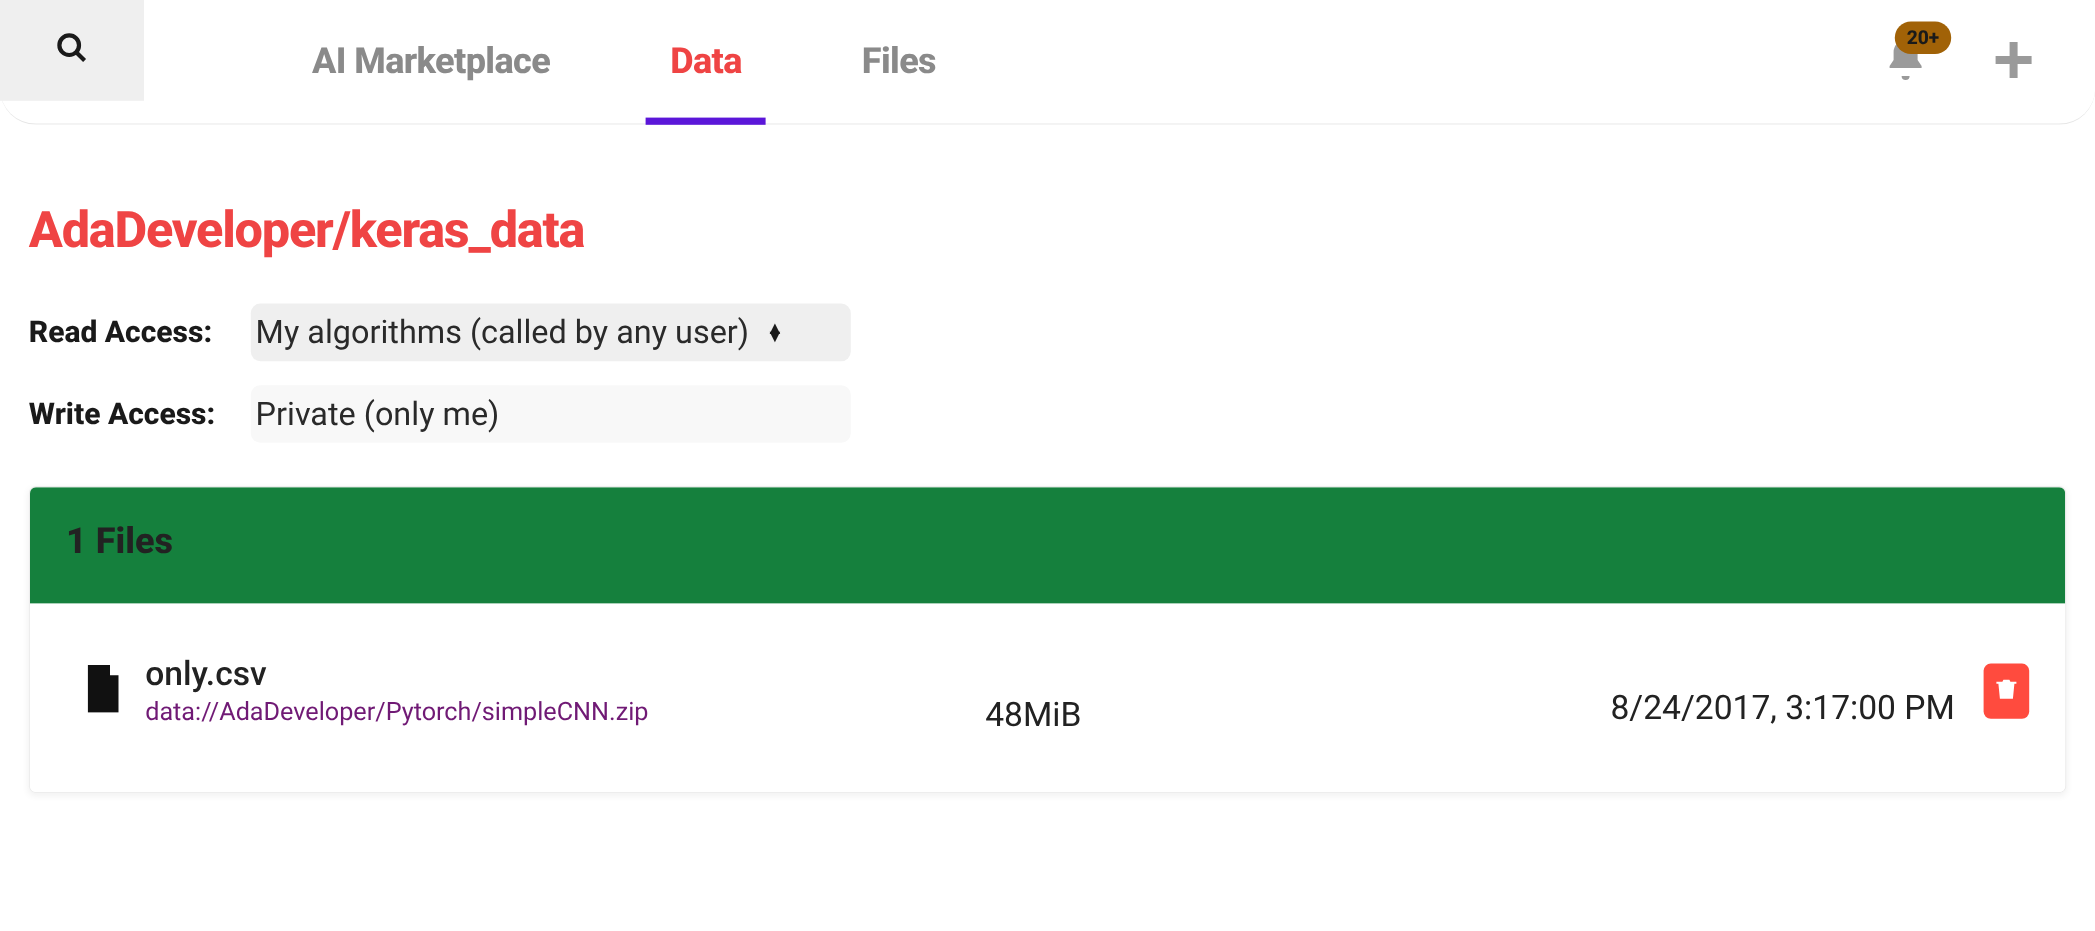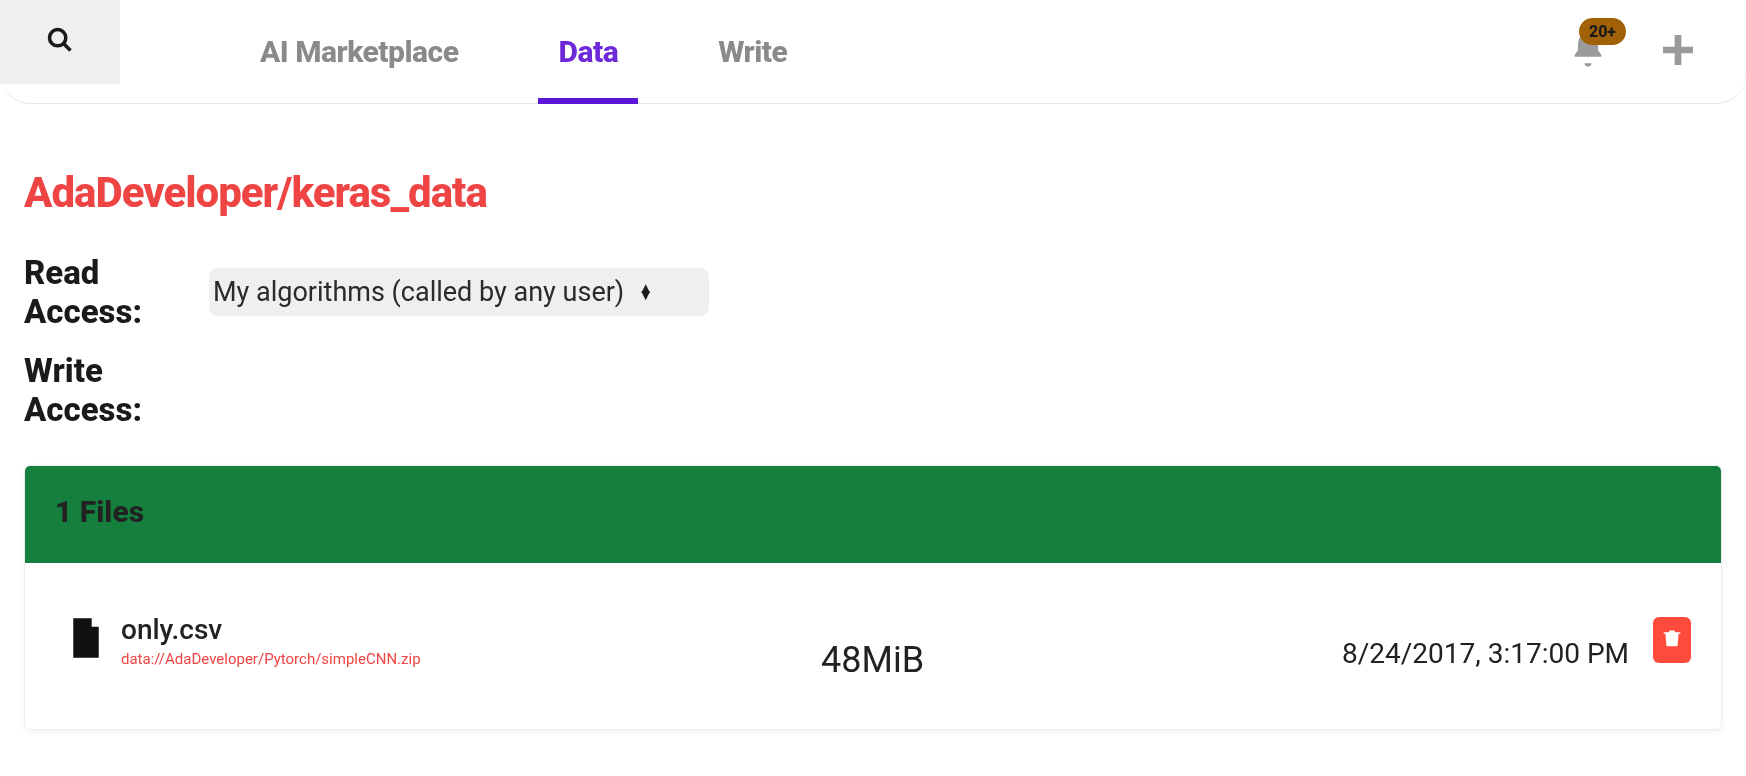--- a/index.html
+++ b/index.html
@@ -48,7 +48,7 @@
     letter-spacing: -0.5px;
   }
   .tab.active {
-    color: #6d28d9;
+    color: #ef4444;
   }
   .tab.active::after {
     content: "";

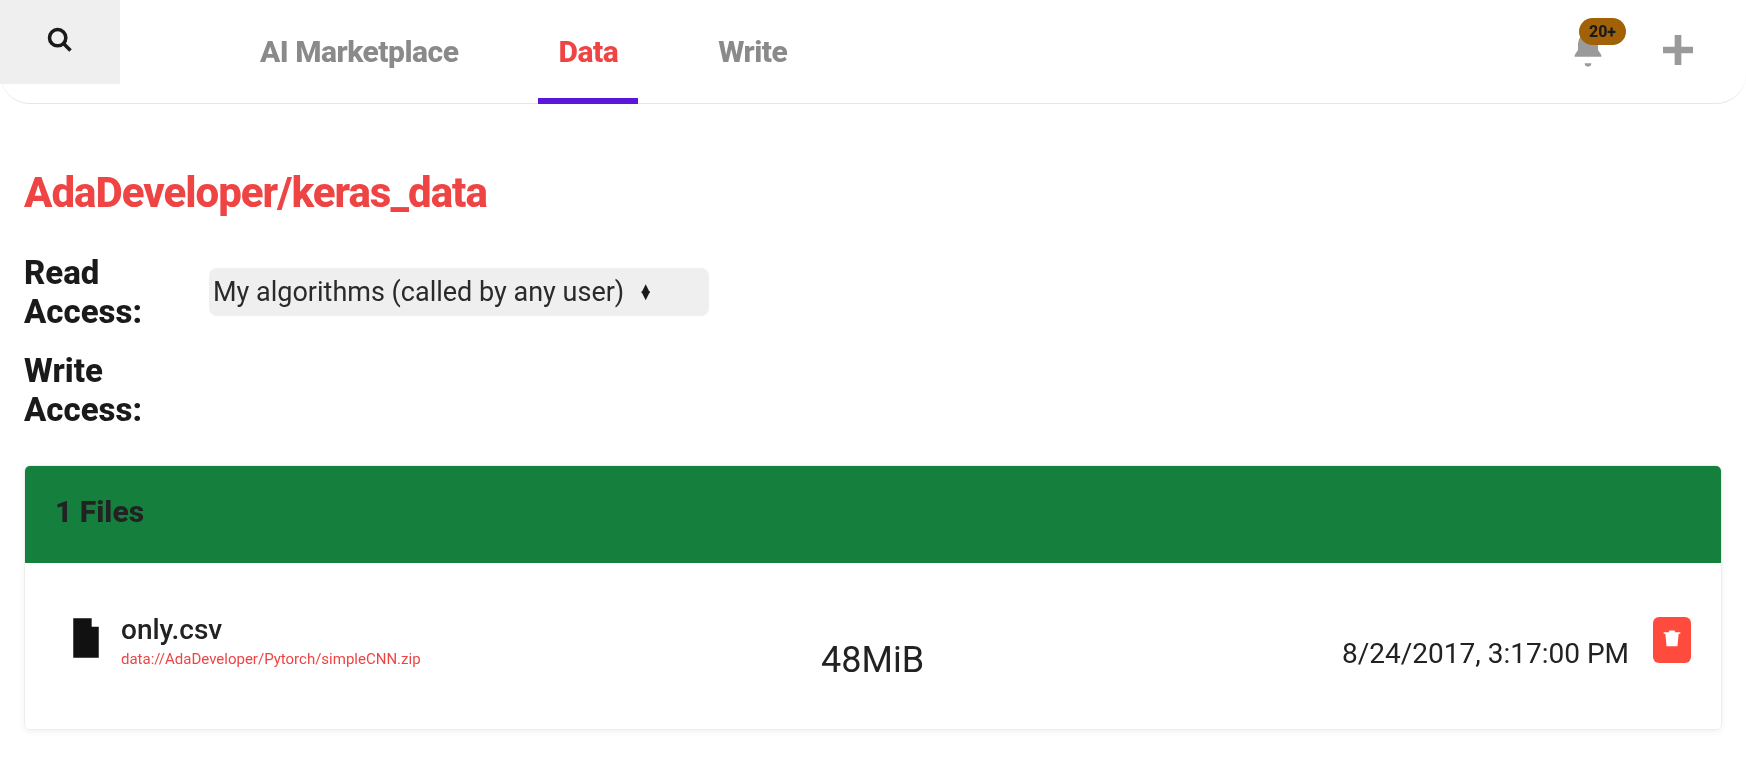--- a/index.html
+++ b/index.html
@@ -213,7 +213,7 @@
       <span>Data</span>
     </div>
     <div class="tab">
-      <span>Write</span>
+      <span>Files</span>
     </div>
   </div>
 

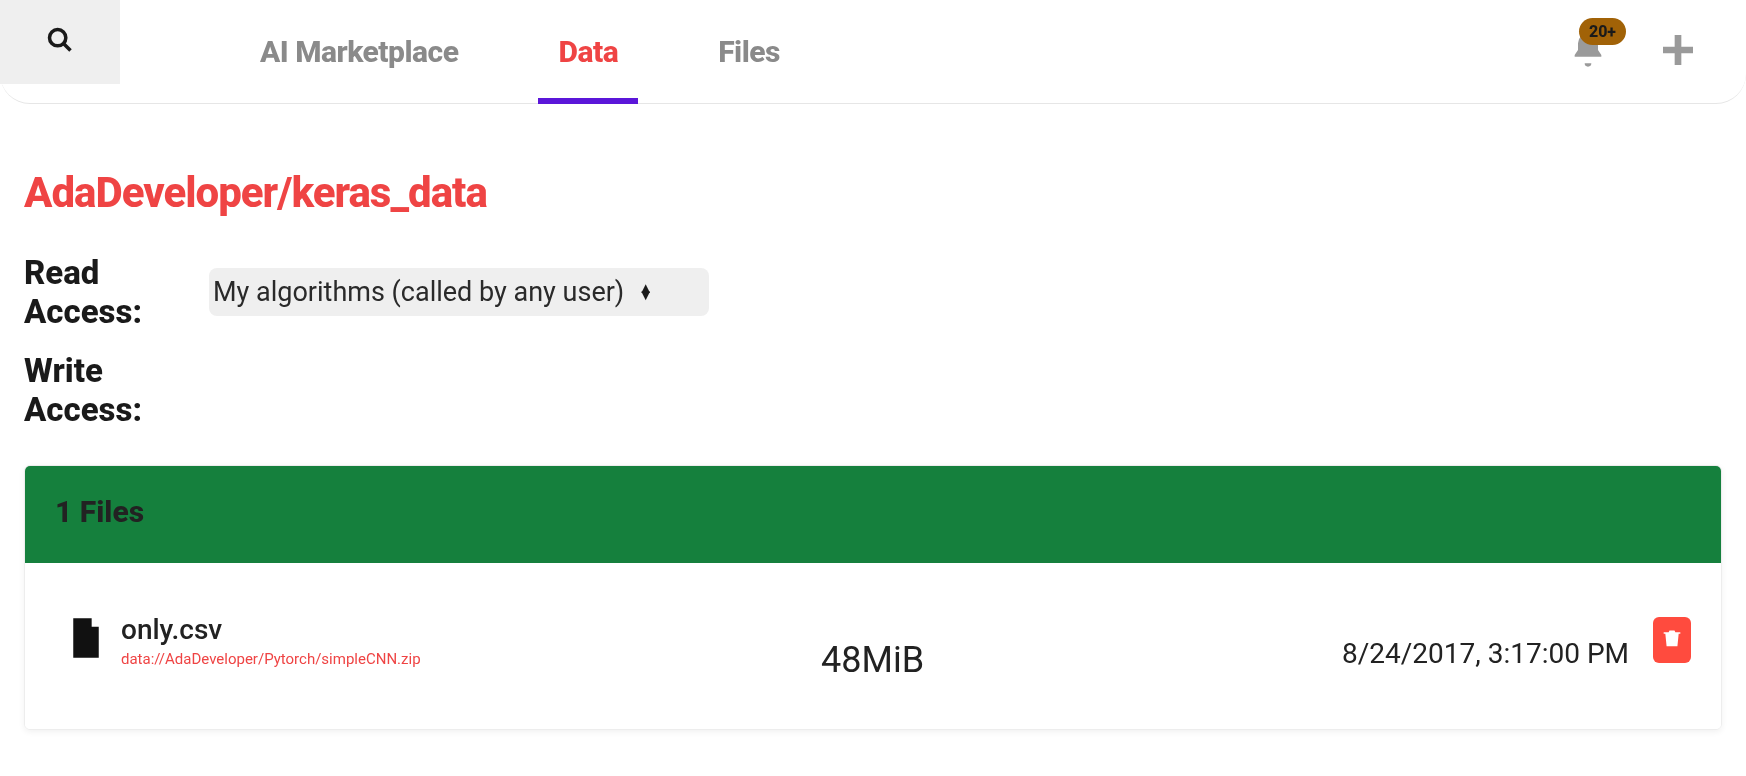--- a/index.html
+++ b/index.html
@@ -101,7 +101,7 @@
   }
   .access-label {
     width: 185px;
-    font-size: 33px;
+    font-size: 25px;
     font-weight: 800;
     color: #1a1a1a;
   }

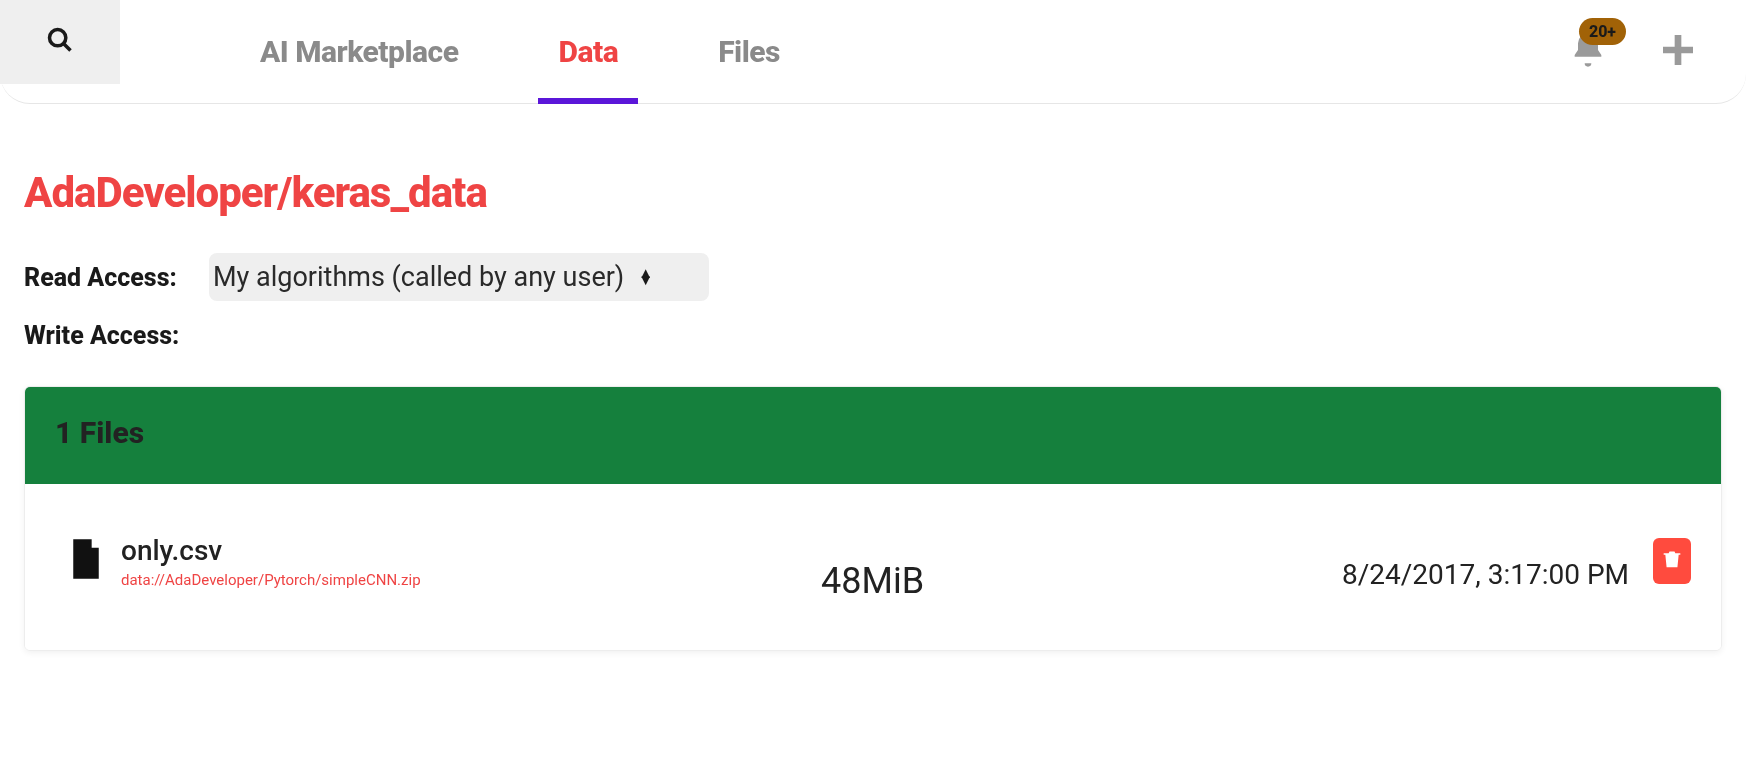--- a/index.html
+++ b/index.html
@@ -252,6 +252,9 @@
 
   <div class="access-row">
     <div class="access-label">Write Access:</div>
+    <div class="access-value soft">
+      <span>Private (only me)</span>
+    </div>
   </div>
 
   <div class="files-panel">

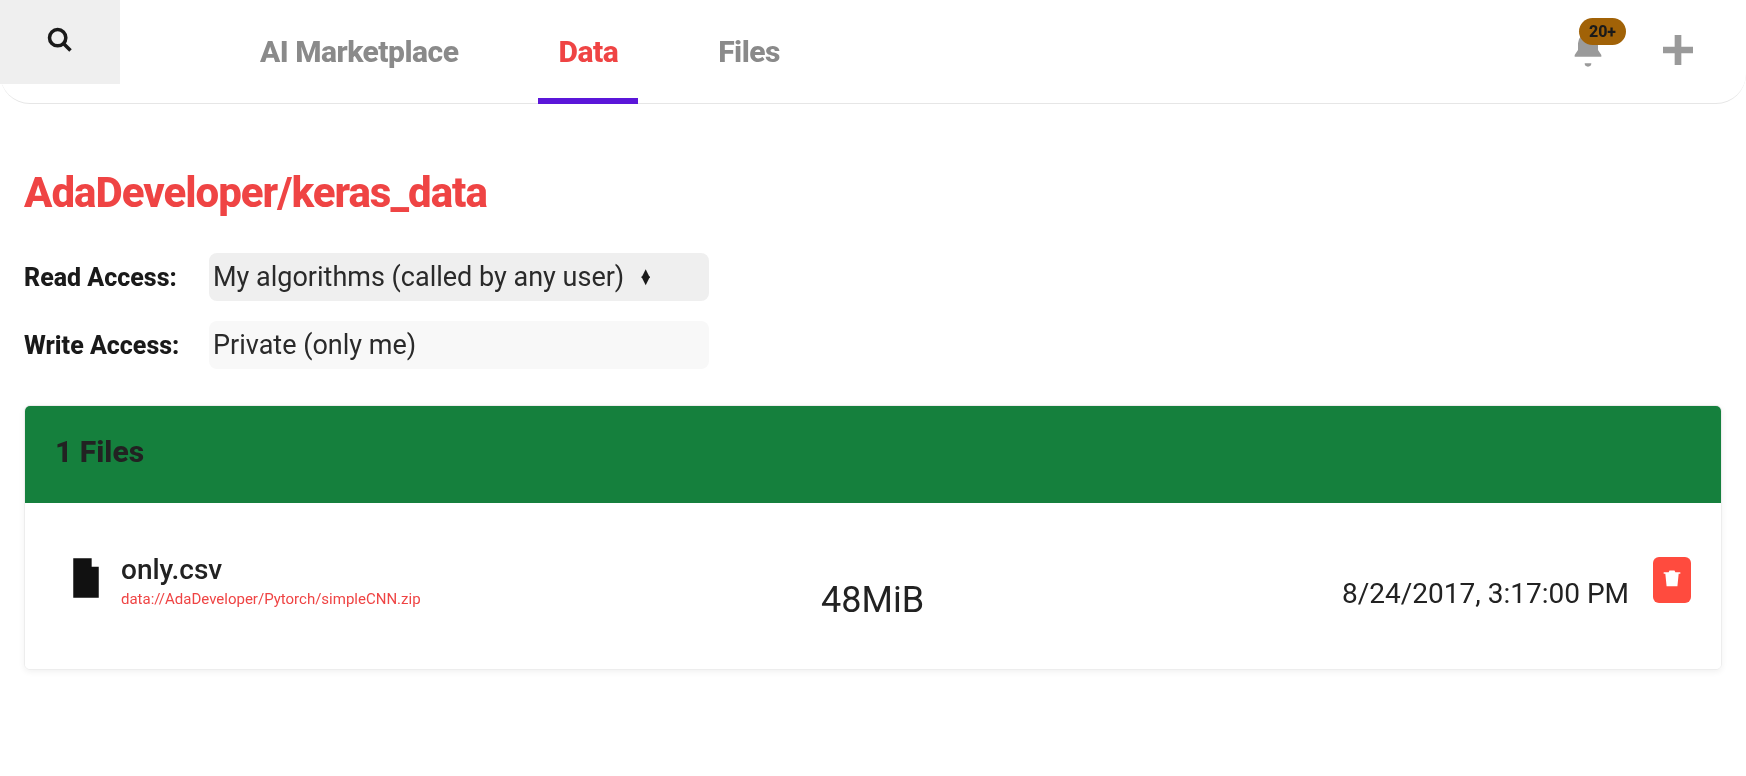--- a/index.html
+++ b/index.html
@@ -161,8 +161,8 @@
     font-weight: 500;
   }
   .file-path {
-    font-size: 15px;
-    color: #ef4444;
+    font-size: 21px;
+    color: #701a75;
     margin-top: 4px;
   }
   .file-size {

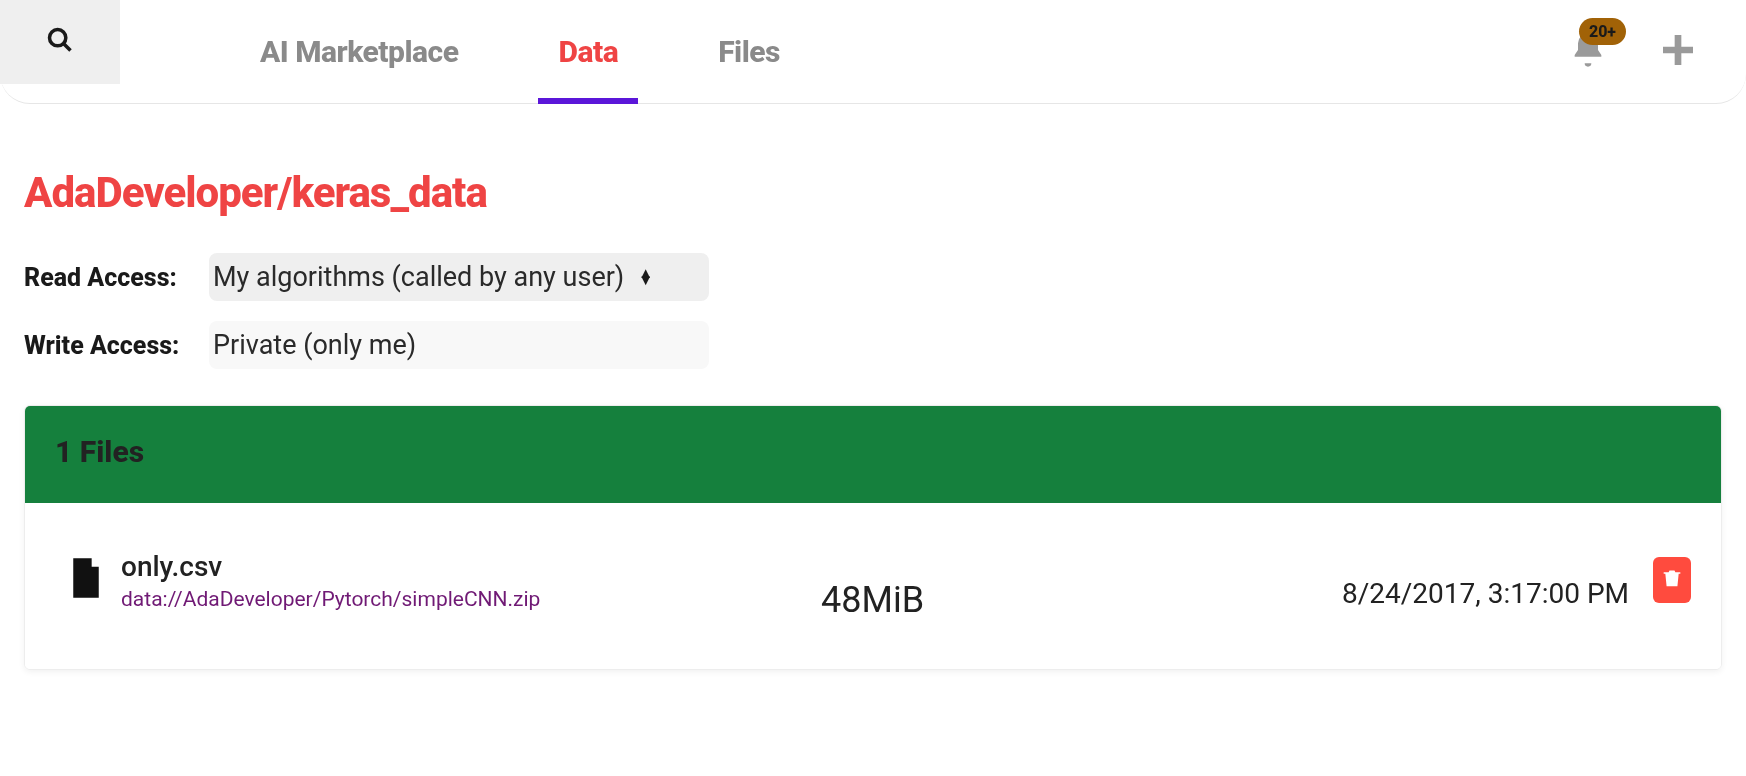--- a/index.html
+++ b/index.html
@@ -166,7 +166,7 @@
     margin-top: 4px;
   }
   .file-size {
-    font-size: 36px;
+    font-size: 28px;
     color: #222;
     flex: 0 0 240px;
     text-align: left;

